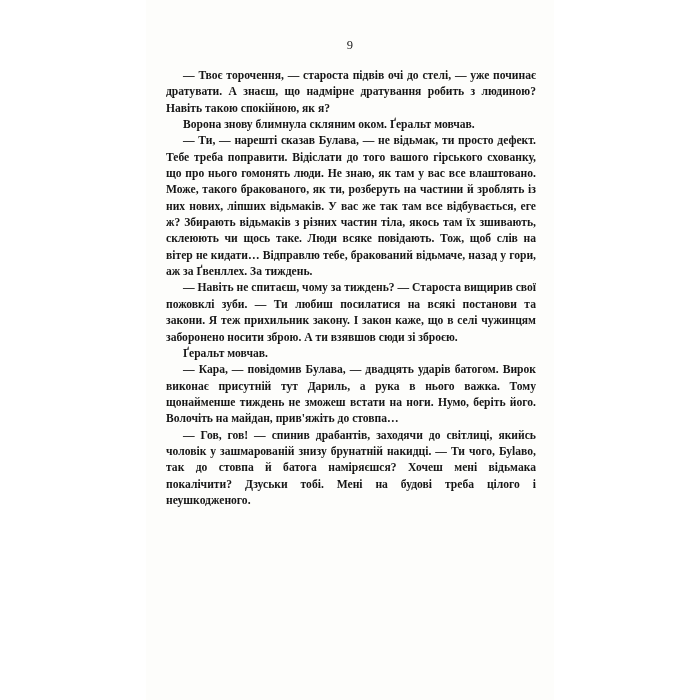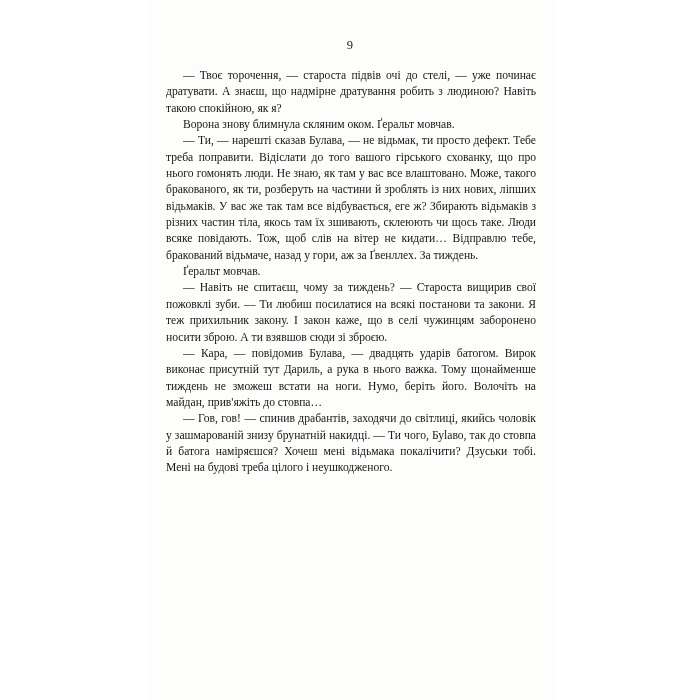--- a/index.html
+++ b/index.html
@@ -54,6 +54,7 @@
   .textblock p {
     margin: 0;
     text-indent: 17px;
+    font-weight: bold;
   }
 </style>
 </head>

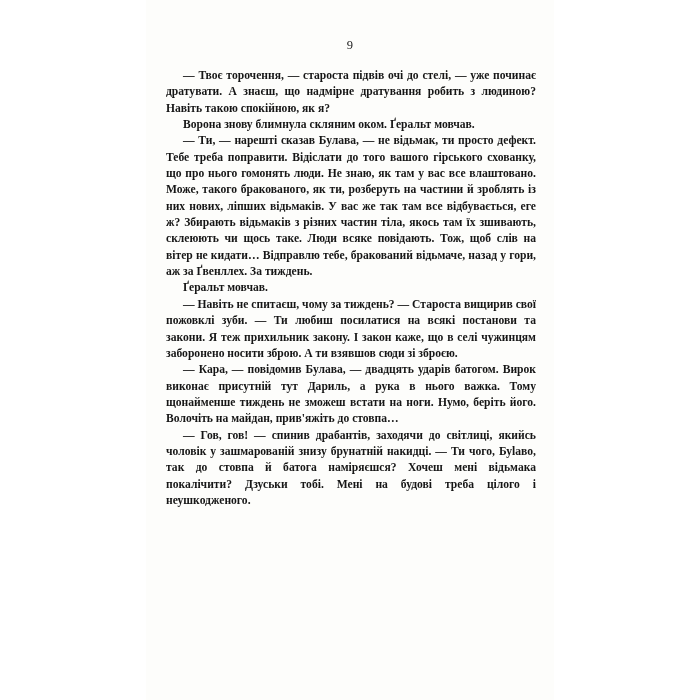--- a/index.html
+++ b/index.html
@@ -69,8 +69,8 @@
       <p>— Твоє торочення, — староста підвів очі до стелі, — уже починає дратувати. А знаєш, що надмірне дратування робить з людиною? Навіть такою спокійною, як я?</p>
       <p>Ворона знову блимнула скляним оком. Ґеральт мовчав.</p>
       <p>— Ти, — нарешті сказав Булава, — не відьмак, ти просто дефект. Тебе треба поправити. Відіслати до того вашого гірського схованку, що про нього гомонять люди. Не знаю, як там у вас все влаштовано. Може, такого бракованого, як ти, розберуть на частини й зроблять із них нових, ліпших відьмаків. У вас же так там все відбувається, еге ж? Збирають відьмаків з різних частин тіла, якось там їх зшивають, склеюють чи щось таке. Люди всяке повідають. Тож, щоб слів на вітер не кидати… Відправлю тебе, бракований відьмаче, назад у гори, аж за Ґвенллех. За тиждень.</p>
+      <p>— Навіть не спитаєш, чому за тиждень? — Староста вищирив свої пожовклі зуби. — Ти любиш посилатися на всякі постанови та закони. Я теж прихильник закону. І закон каже, що в селі чужинцям заборонено носити зброю. А ти взявшов сюди зі зброєю.</p>
       <p>Ґеральт мовчав.</p>
-      <p>— Навіть не спитаєш, чому за тиждень? — Староста вищирив свої пожовклі зуби. — Ти любиш посилатися на всякі постанови та закони. Я теж прихильник закону. І закон каже, що в селі чужинцям заборонено носити зброю. А ти взявшов сюди зі зброєю.</p>
       <p>— Кара, — повідомив Булава, — двадцять ударів батогом. Вирок виконає присутній тут Дариль, а рука в нього важка. Тому щонайменше тиждень не зможеш встати на ноги. Нумо, беріть його. Волочіть на майдан, прив'яжіть до стовпа…</p>
       <p>— Гов, гов! — спинив драбантів, заходячи до світлиці, якийсь чоловік у зашмарованій знизу брунатній накидці. — Ти чого, Буlaво, так до стовпа й батога наміряєшся? Хочеш мені відьмака покалічити? Дзуськи тобі. Мені на будові треба цілого і неушкодженого.</p>
     </div>

